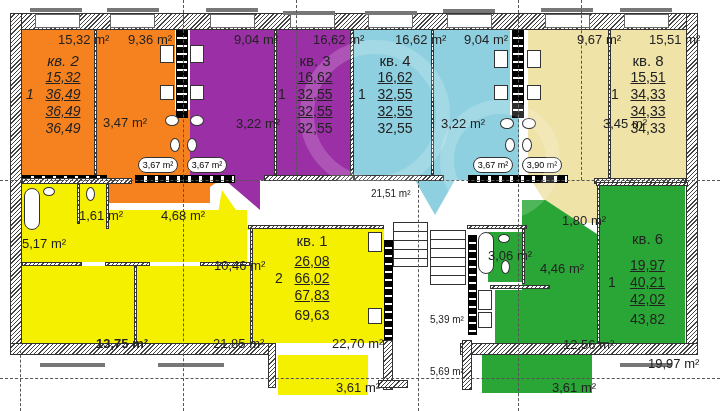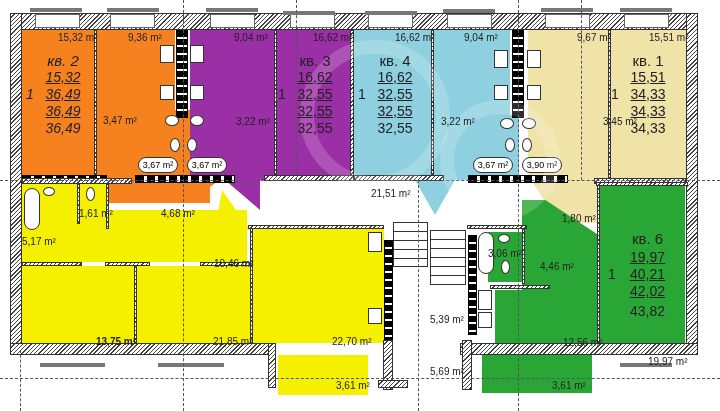--- a/index.html
+++ b/index.html
@@ -9,7 +9,7 @@
   .wall{position:absolute;background:repeating-linear-gradient(135deg,#fff 0 2px,#444 2px 3px);border:1px solid #333;box-sizing:border-box;}
   .win{position:absolute;background:#fff;border:1px solid #666;box-sizing:border-box;}
   .winsill{position:absolute;height:4px;background:#777;}
-  .area{position:absolute;font-size:10px;color:#222;white-space:nowrap;}
+  .area{position:absolute;font-size:13px;color:#222;white-space:nowrap;}
   .apt{position:absolute;text-align:center;color:#222;}
   .apt .t{font-size:15px;}
   .apt .n{font-size:14px;line-height:17px;}

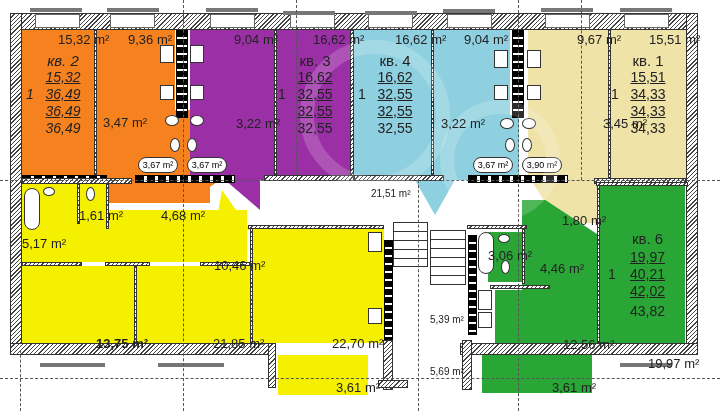--- a/index.html
+++ b/index.html
@@ -247,7 +247,7 @@
     <div class="n">32,55</div>
   </div>
   <div class="apt" style="left:623px;top:52px;width:50px;">
-    <div class="t">кв. 1</div>
+    <div class="t">кв. 8</div>
     <div class="n u">15,51</div>
     <div style="position:relative;">
         <span class="r">1</span>

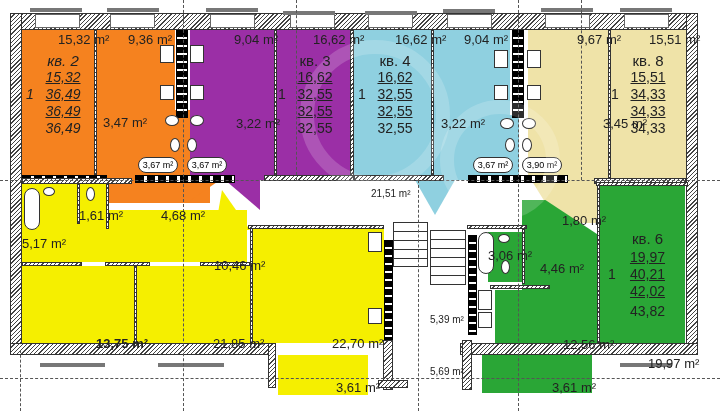--- a/index.html
+++ b/index.html
@@ -256,6 +256,16 @@
     <div class="n u">34,33</div>
     <div class="n">34,33</div>
   </div>
+  <div class="apt" style="left:287px;top:232px;width:50px;">
+    <div class="t">кв. 1</div>
+    <div class="n u" style="margin-top:4px;">26,08</div>
+    <div style="position:relative;">
+        <span class="r">2</span>
+        <div class="n u">66,02</div>
+      </div>
+    <div class="n u">67,83</div>
+    <div class="n" style="margin-top:3px;">69,63</div>
+  </div>
   <div class="apt" style="left:620px;top:230px;width:55px;">
     <div class="t">кв. 6</div>
     <div class="n u" style="margin-top:2px;">19,97</div>

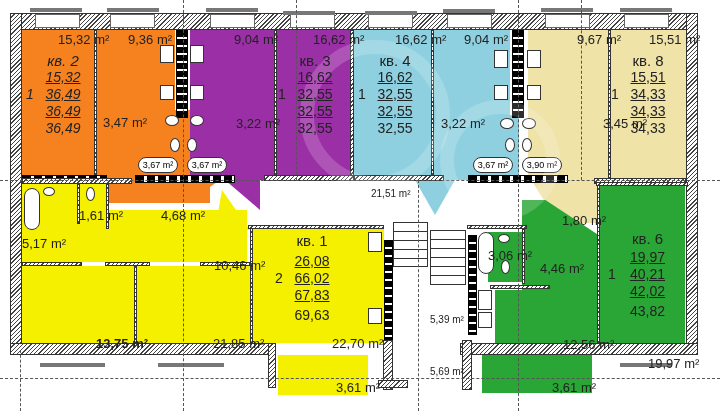--- a/index.html
+++ b/index.html
@@ -268,7 +268,7 @@
   </div>
   <div class="apt" style="left:620px;top:230px;width:55px;">
     <div class="t">кв. 6</div>
-    <div class="n u" style="margin-top:2px;">19,97</div>
+    <div class="n u" style="margin-top:10px;">19,97</div>
     <div style="position:relative;">
         <span class="r">1</span>
         <div class="n u">40,21</div>

